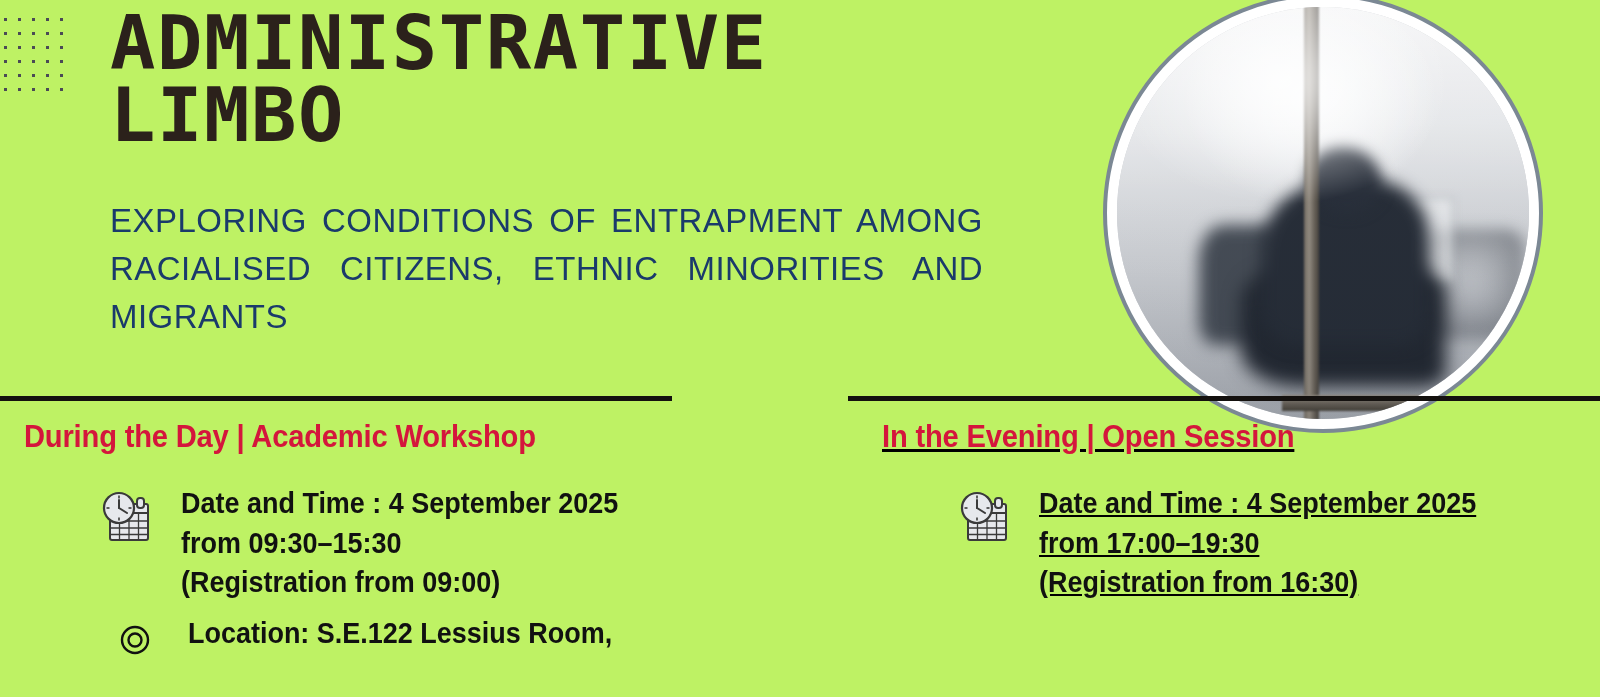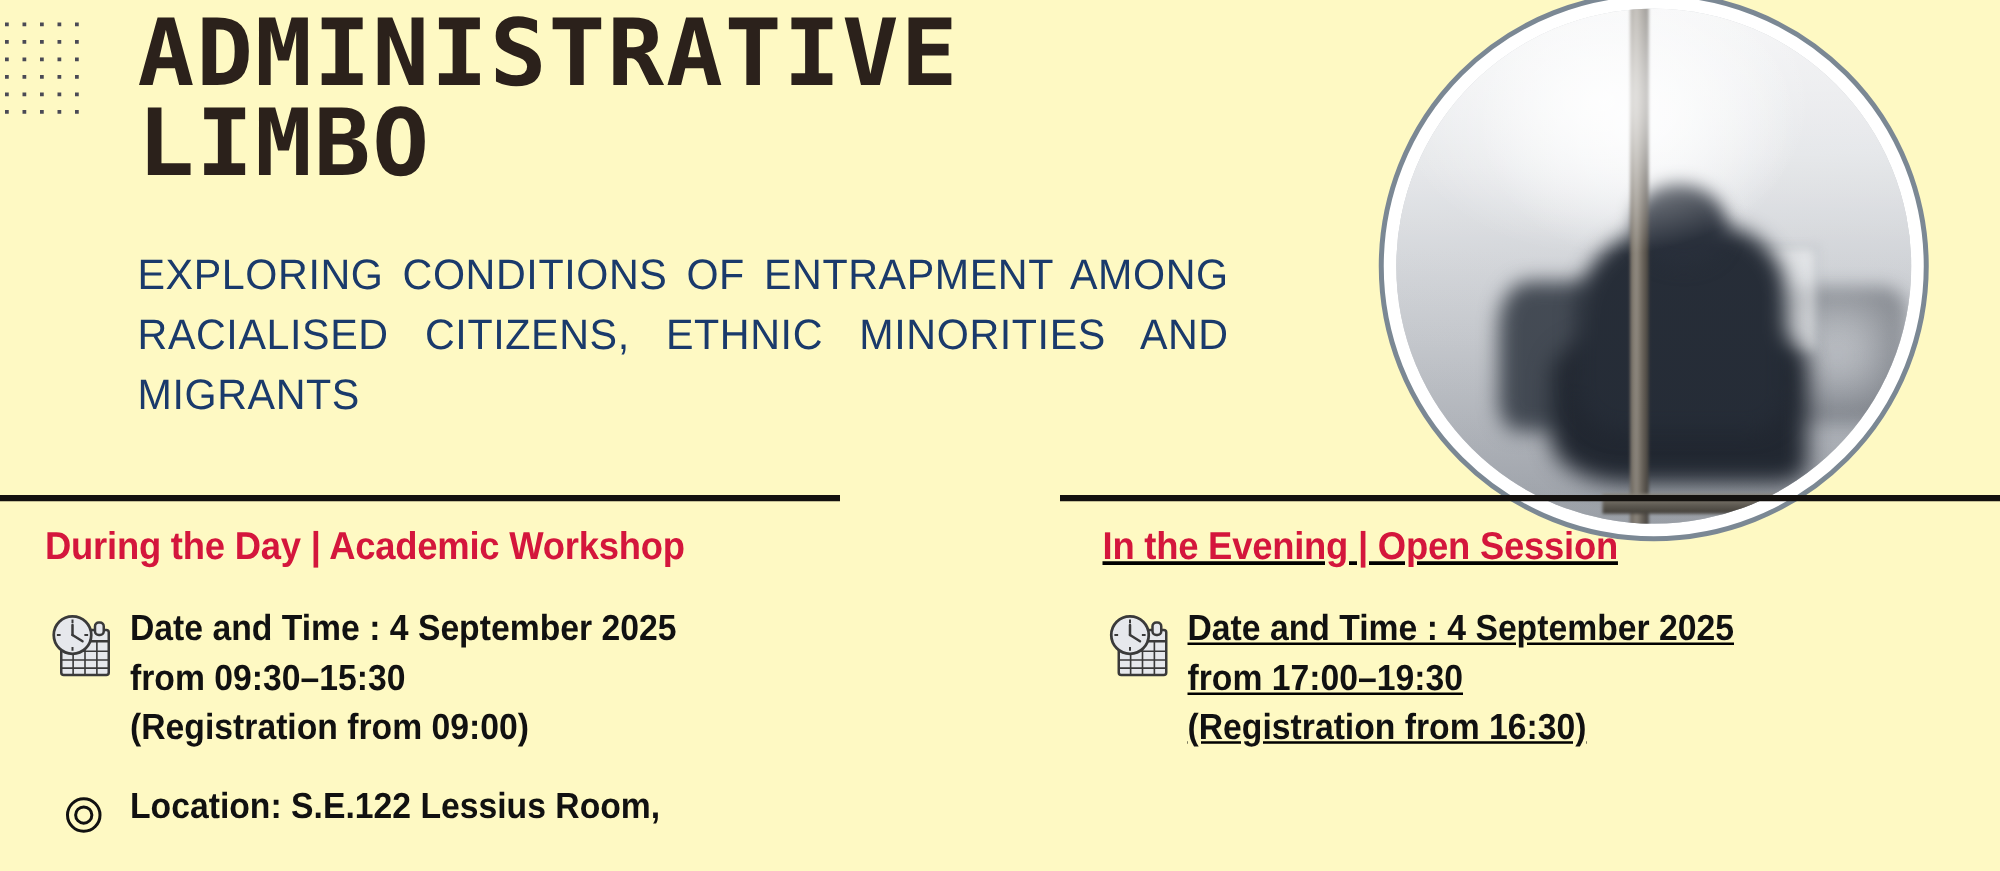--- a/index.html
+++ b/index.html
@@ -18,7 +18,7 @@
   .poster {
     position: absolute;
     inset: 0;
-    background: #fef9c3;
+    background: #bef264;
     overflow: hidden;
   }
 

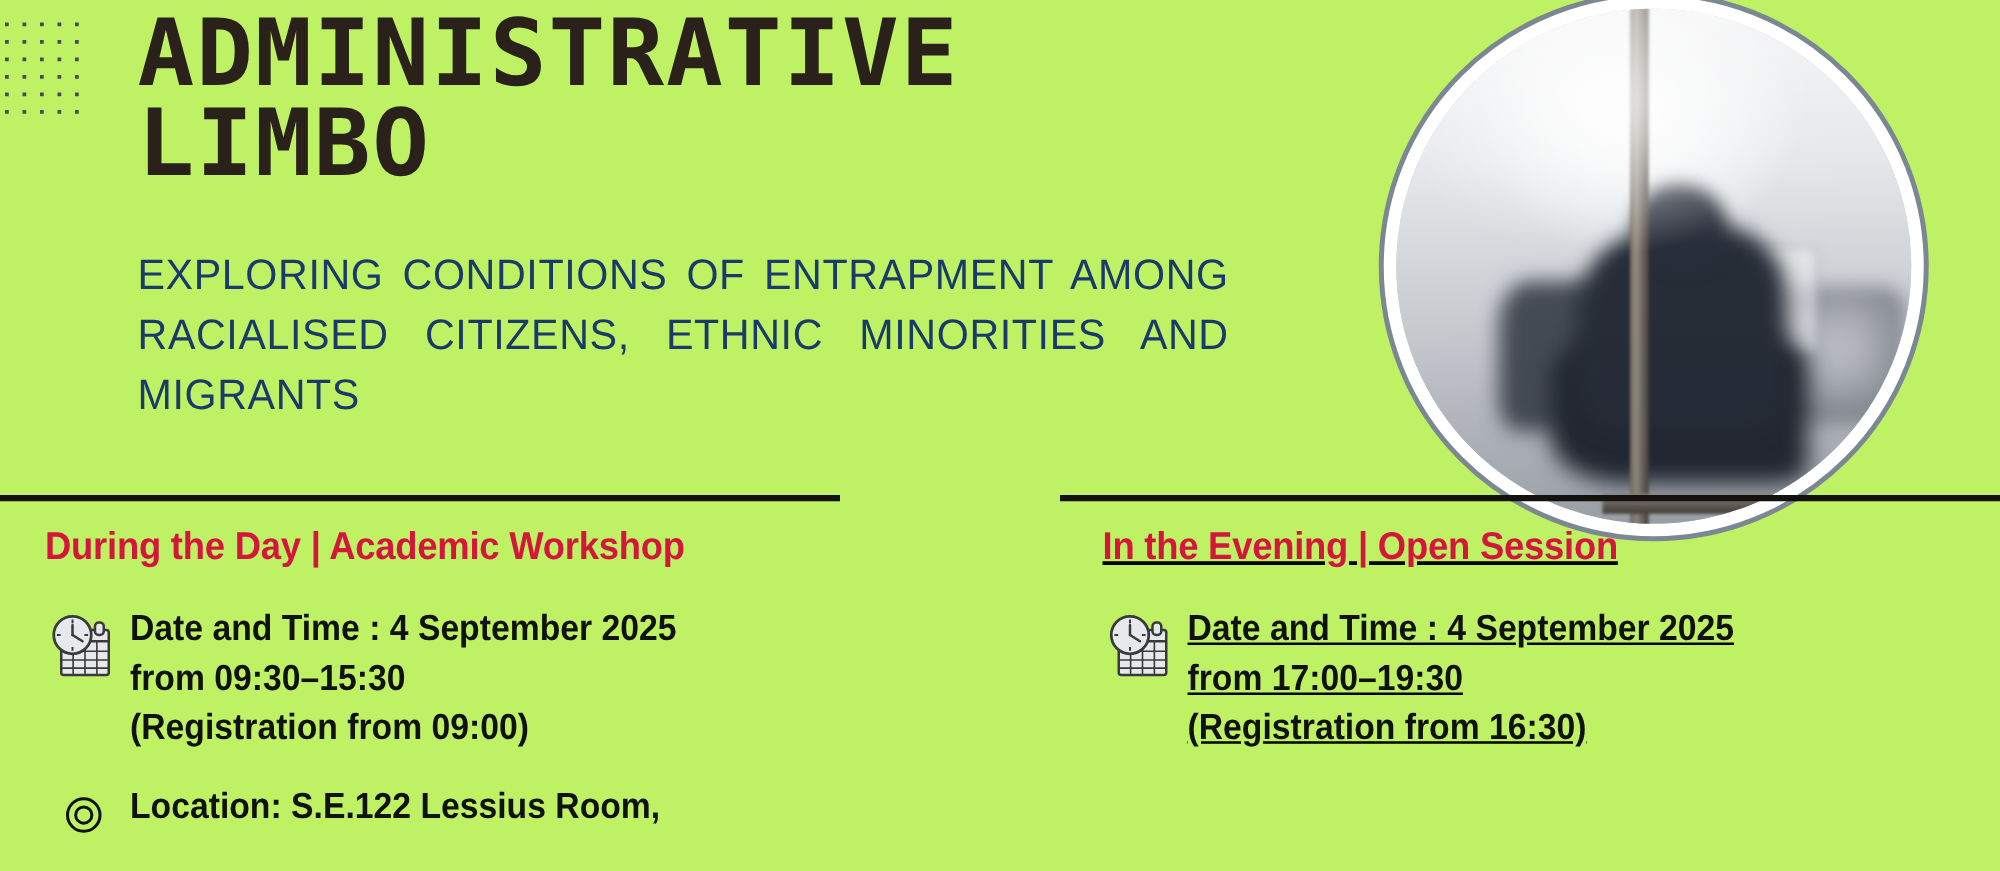--- a/index.html
+++ b/index.html
@@ -241,7 +241,7 @@
     top: 0;
     width: 700px;
   }
-  .col-left  { left: 36px; }
+  .col-left  { left: 24px; }
   .col-right { left: 882px; text-decoration: underline; }
 
   .col-heading {

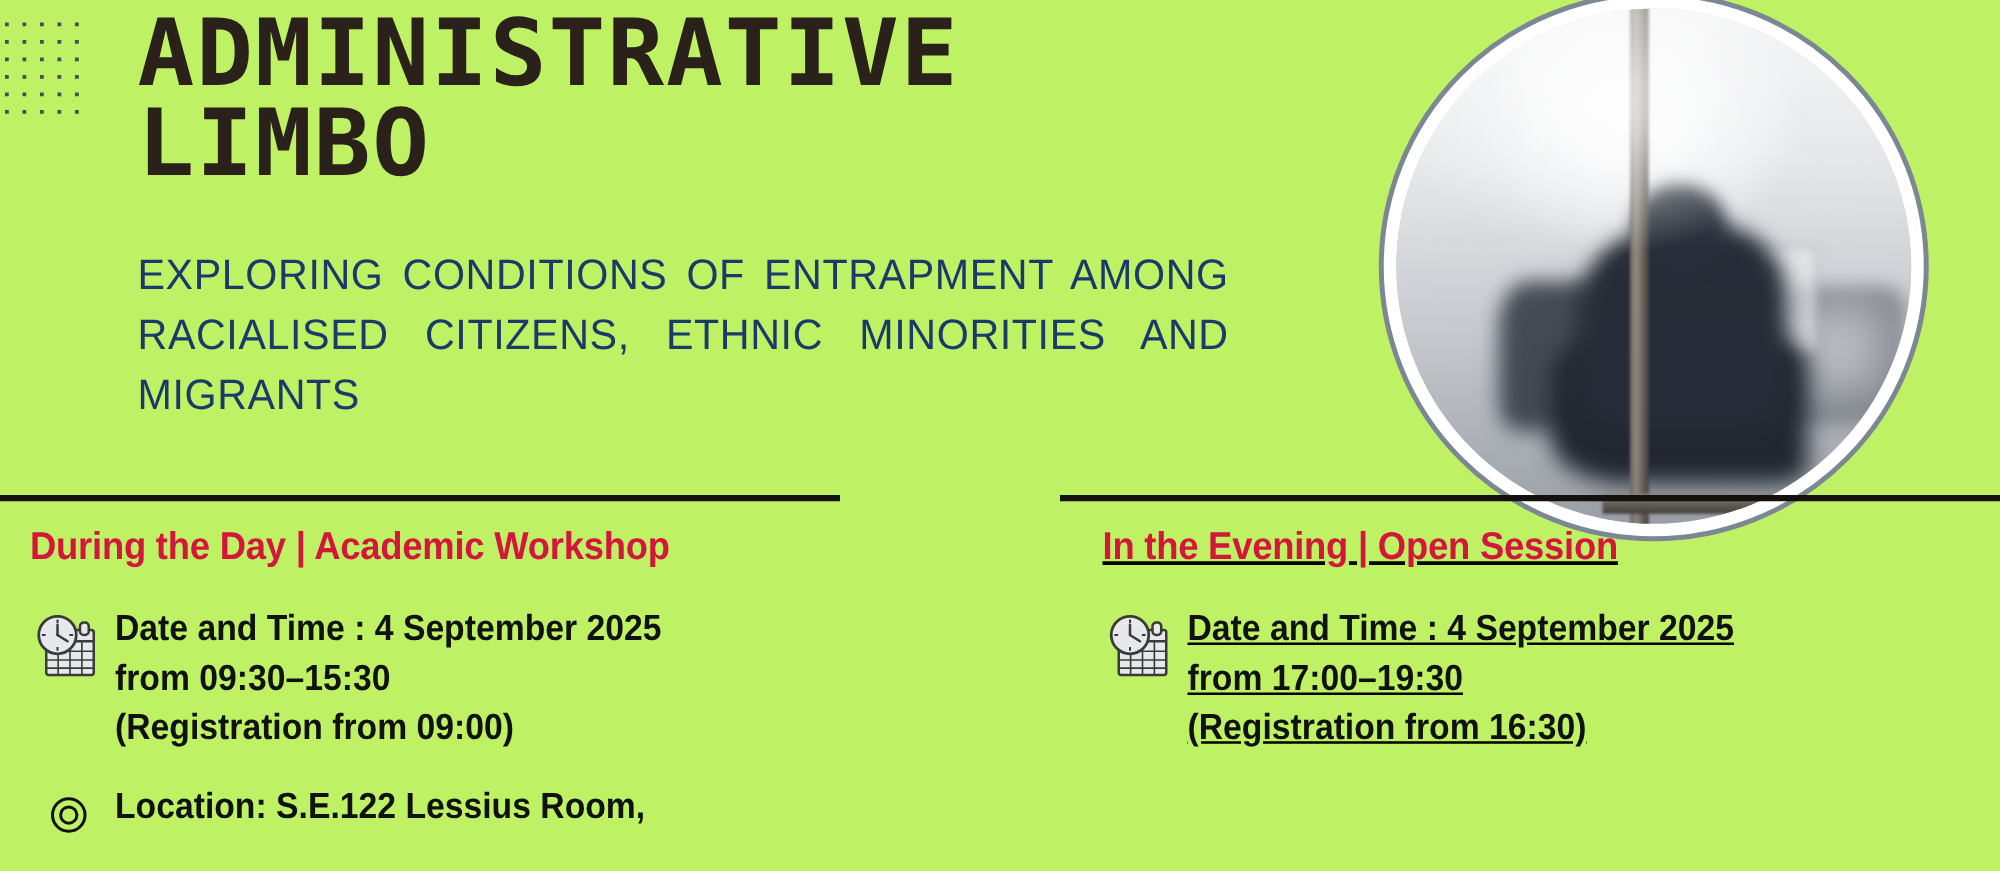--- a/index.html
+++ b/index.html
@@ -260,8 +260,9 @@
   .info-row {
     display: flex;
     align-items: flex-start;
-    gap: 6px;
+    gap: 22px;
     margin-top: 30px;
+    justify-content: center;
   }
   .info-row.loc-row { margin-top: 24px; }
 

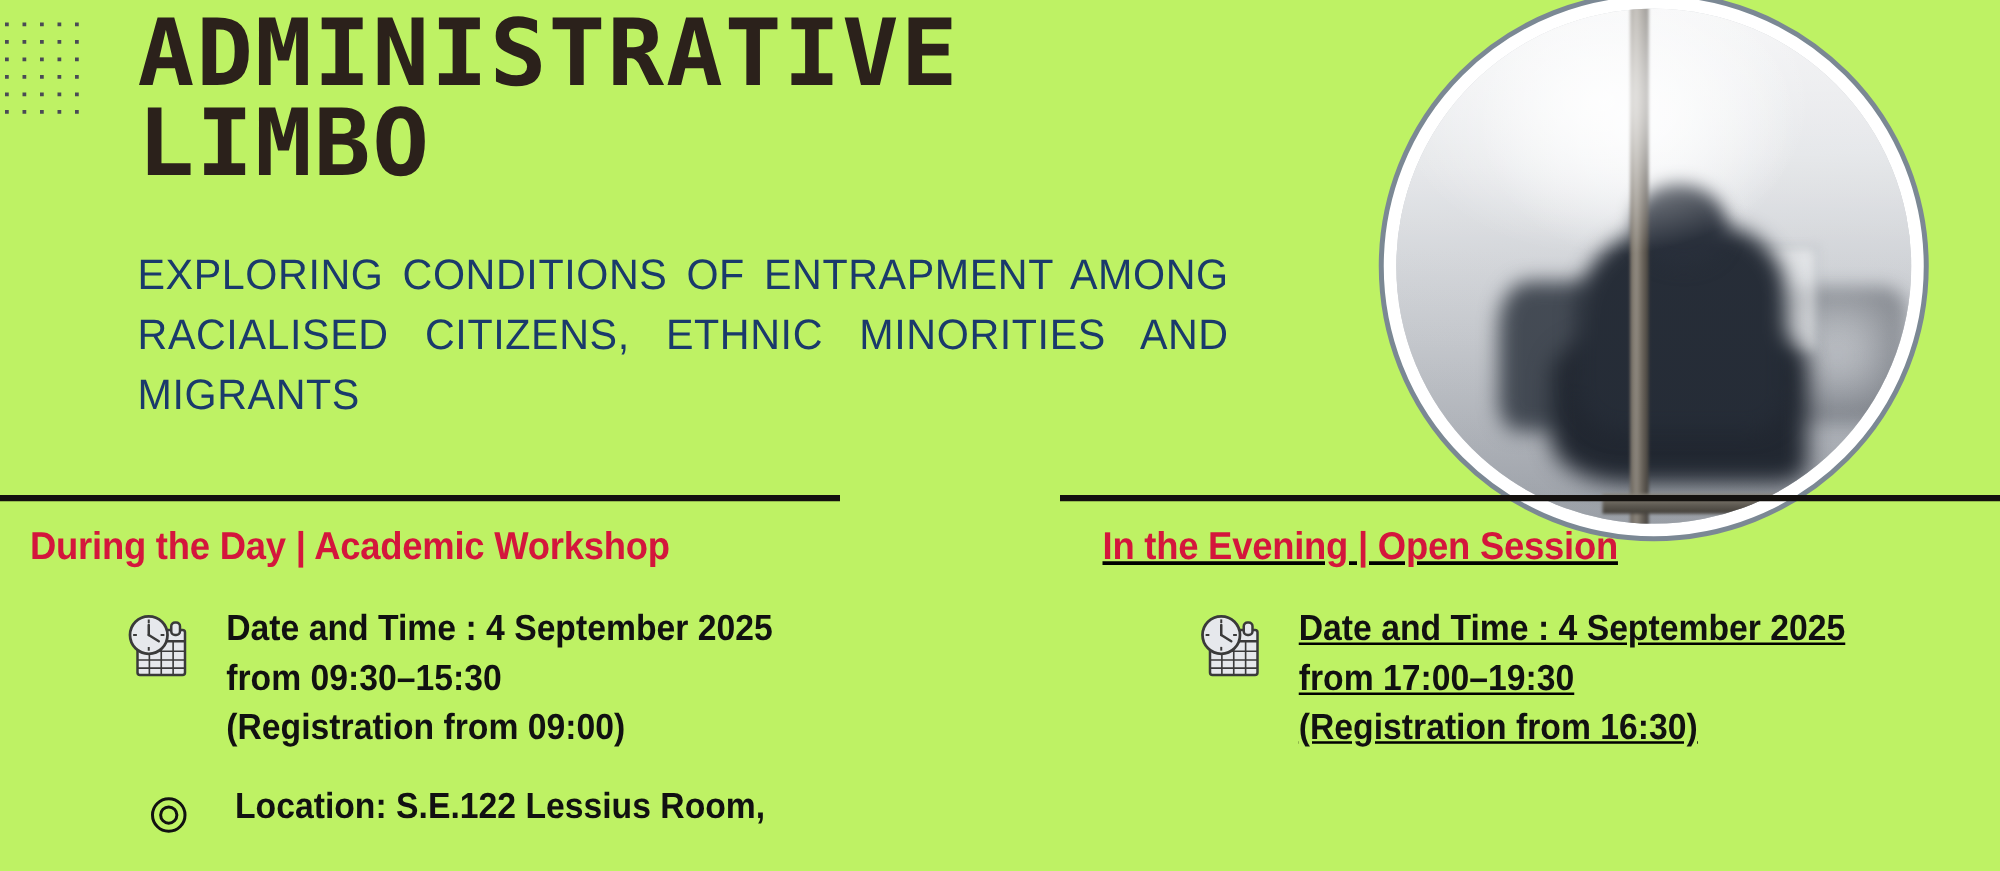--- a/index.html
+++ b/index.html
@@ -264,7 +264,7 @@
     margin-top: 30px;
     justify-content: center;
   }
-  .info-row.loc-row { margin-top: 24px; }
+  .info-row.loc-row { margin-top: 12px; }
 
   .info-icon {
     flex: 0 0 auto;

